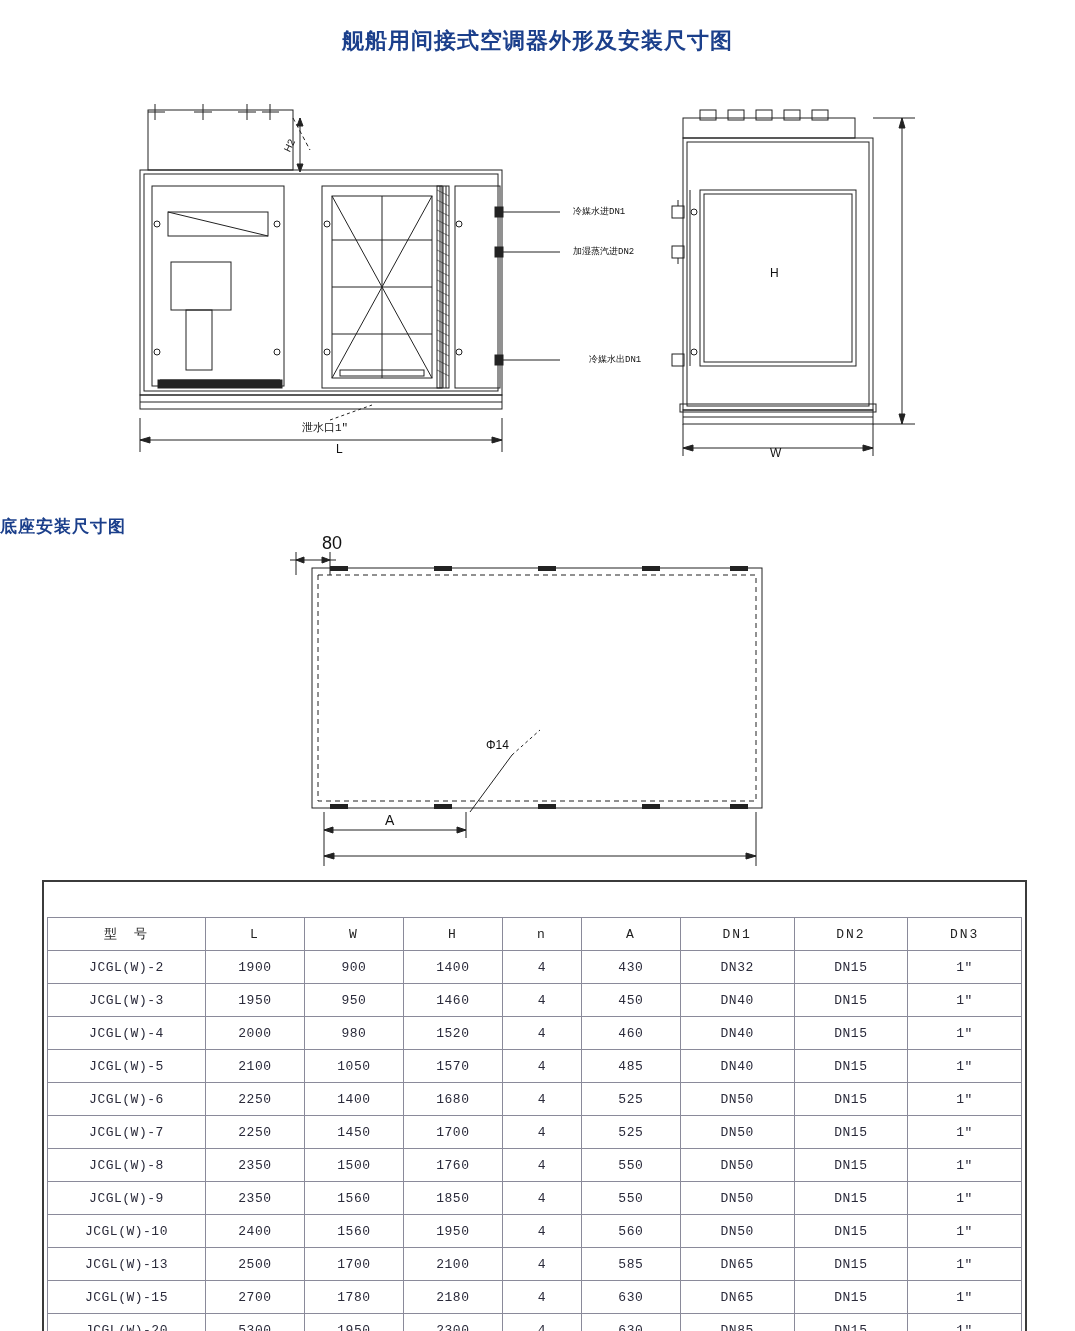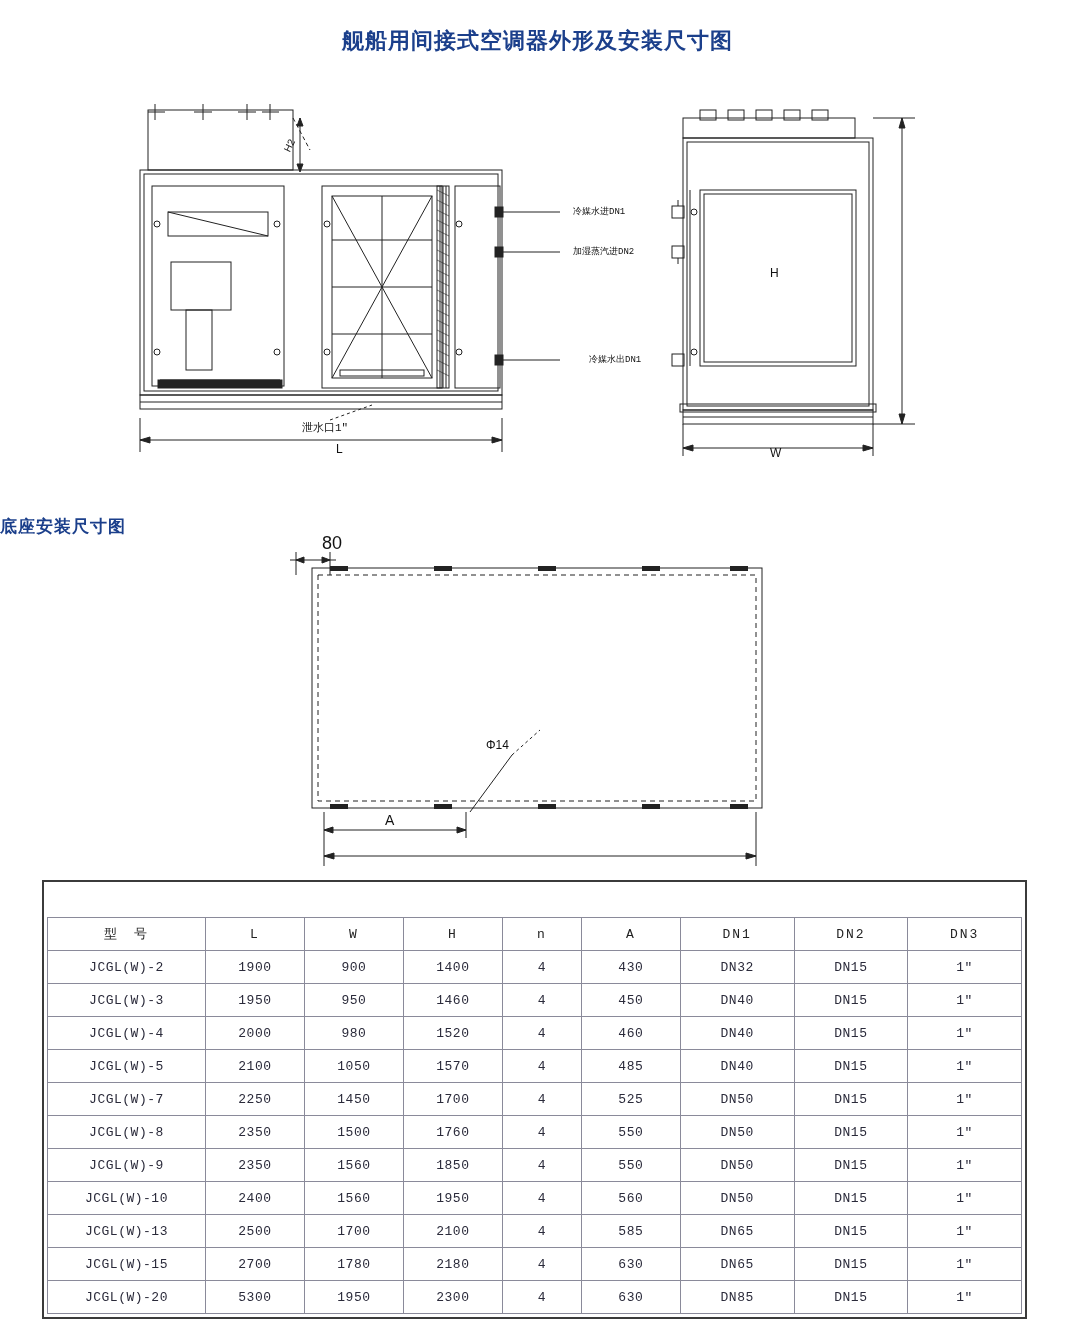--- a/index.html
+++ b/index.html
@@ -340,6 +340,17 @@
           <td>1"</td>
         </tr>
       <tr>
+          <td class="model">JCGL(W)-6</td>
+          <td>2250</td>
+          <td>1400</td>
+          <td>1680</td>
+          <td>4</td>
+          <td>525</td>
+          <td>DN50</td>
+          <td>DN15</td>
+          <td>1"</td>
+        </tr>
+      <tr>
           <td class="model">JCGL(W)-7</td>
           <td>2250</td>
           <td>1450</td>

